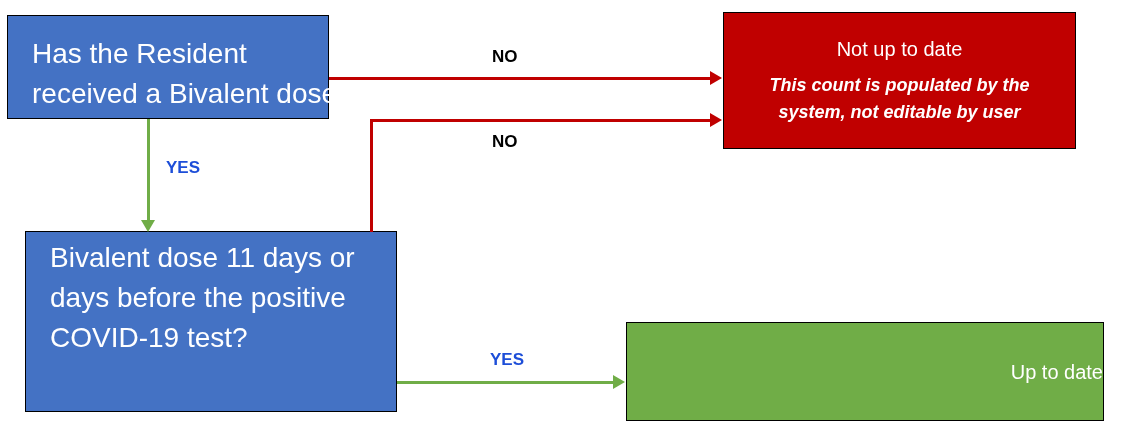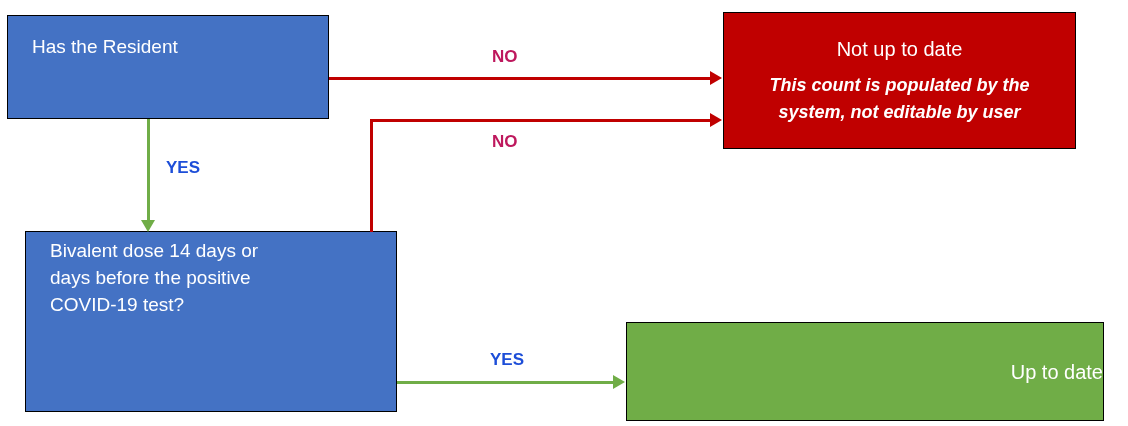--- a/index.html
+++ b/index.html
@@ -32,7 +32,7 @@
     justify-content: flex-start;
   }
   .node-decision .line {
-    font-size: 19px;
+    font-size: 28px;
     line-height: 1.42;
     white-space: nowrap;
   }

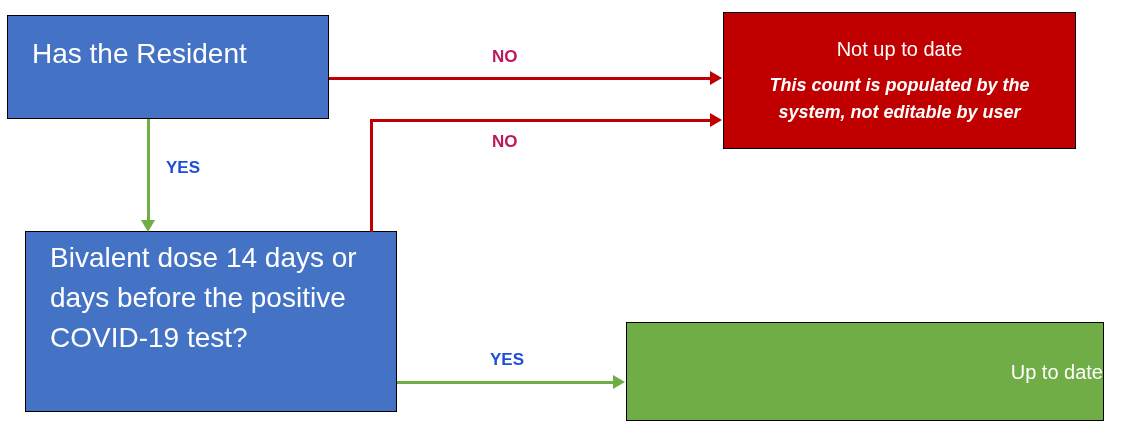--- a/index.html
+++ b/index.html
@@ -101,7 +101,7 @@
     font-weight: bold;
     white-space: nowrap;
   }
-  .lbl-red   { color: #be185d; }
+  .lbl-red   { color: #000000; }
   .lbl-green { color: #1d4ed8; }
 </style>
 </head>

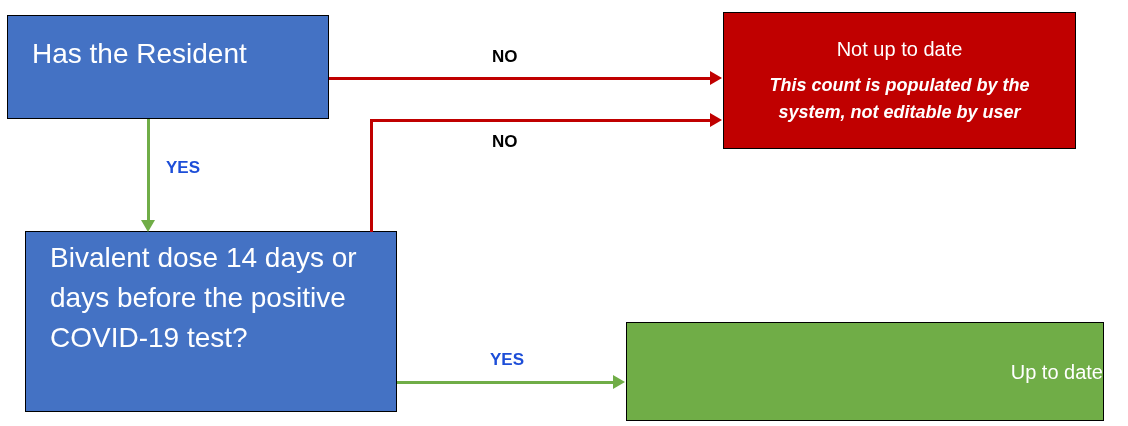--- a/index.html
+++ b/index.html
@@ -112,6 +112,7 @@
   <div class="node node-decision" id="node-q1">
     <div class="pad">
       <div class="line">Has the Resident</div>
+      <div class="line">received a Bivalent dose?</div>
     </div>
   </div>
 

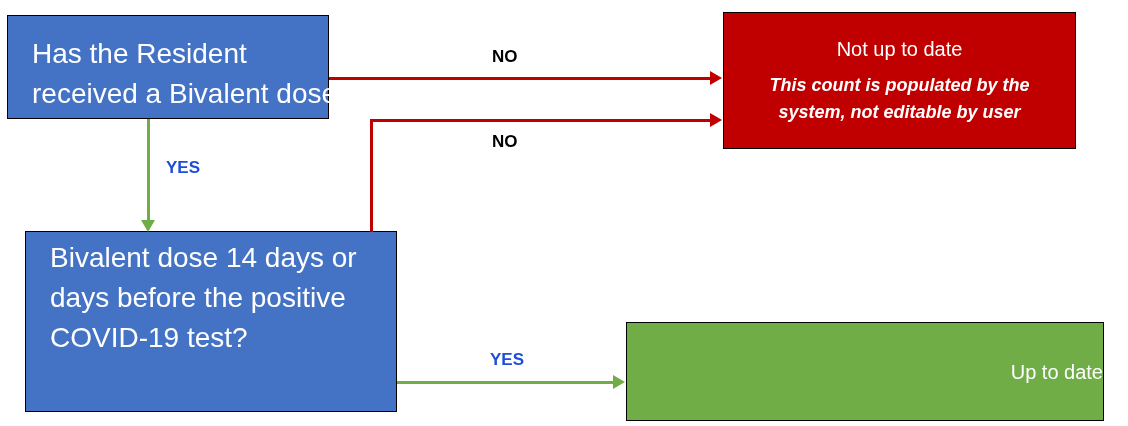--- a/index.html
+++ b/index.html
@@ -118,7 +118,7 @@
 
   <div class="node node-decision" id="node-q2">
     <div class="pad">
-      <div class="line">Bivalent dose 14 days or</div>
+      <div class="line">Bivalent dose 11 days or</div>
       <div class="line">days before the positive</div>
       <div class="line">COVID-19 test?</div>
     </div>

